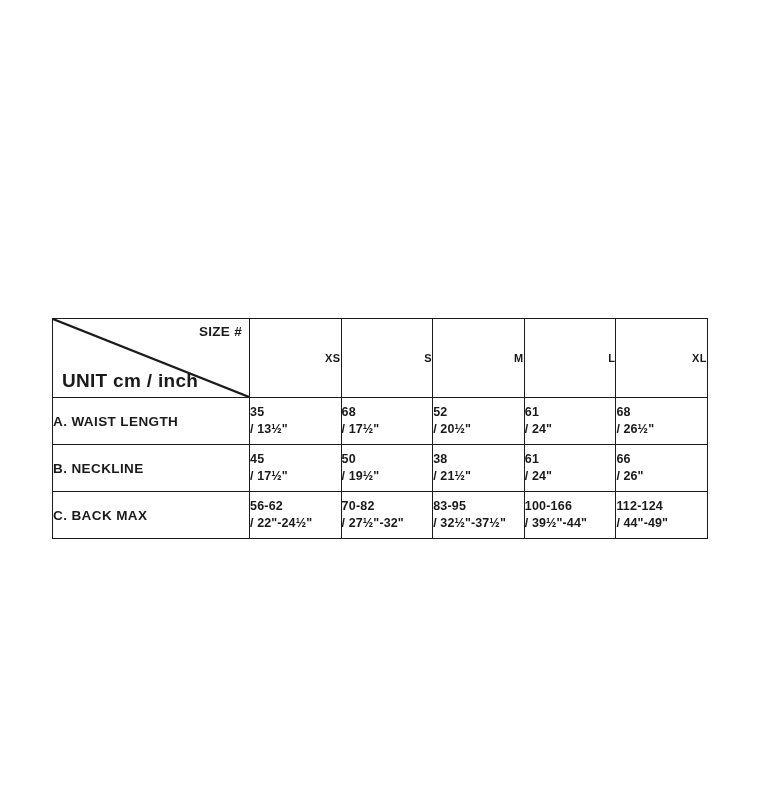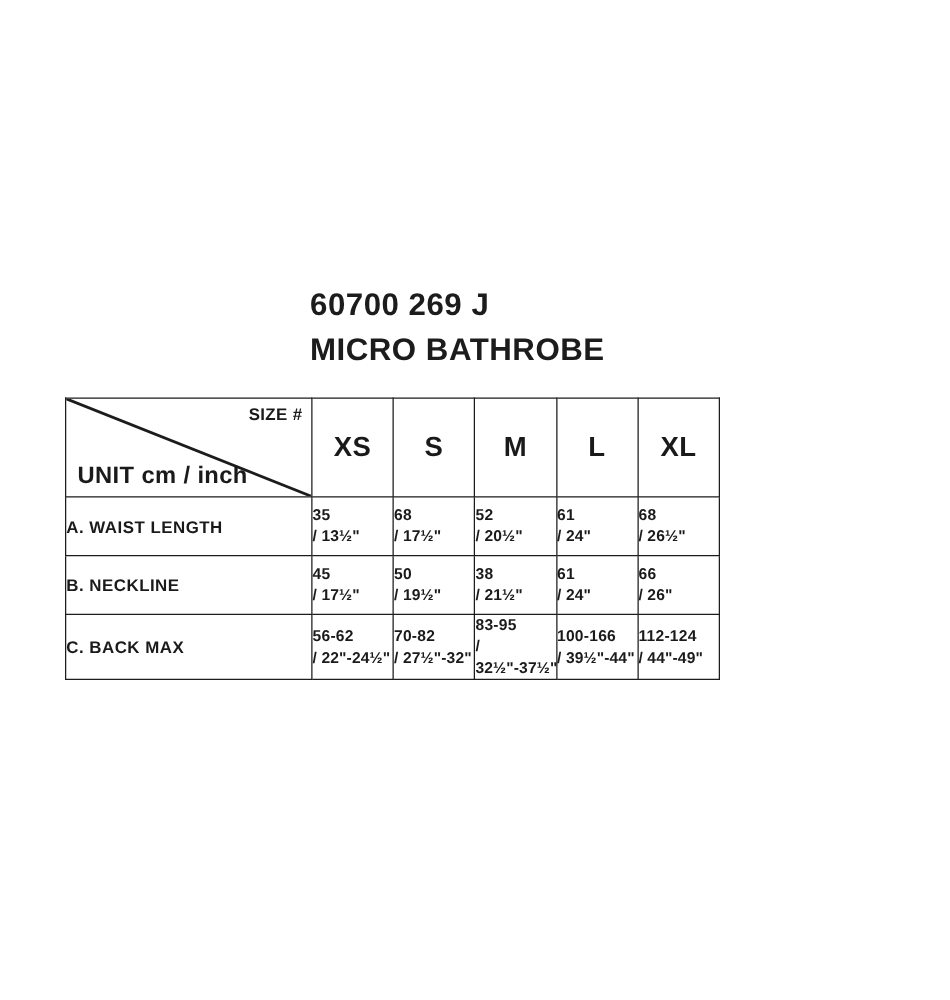--- a/index.html
+++ b/index.html
@@ -123,10 +123,6 @@
 
 <div id="sheet">
 
-  <div class="title-block">
-    <div class="title-line">60700 269 J</div>
-    <div class="title-line">MICRO BATHROBE</div>
-  </div>
 
   <table class="size-table">
     <thead>

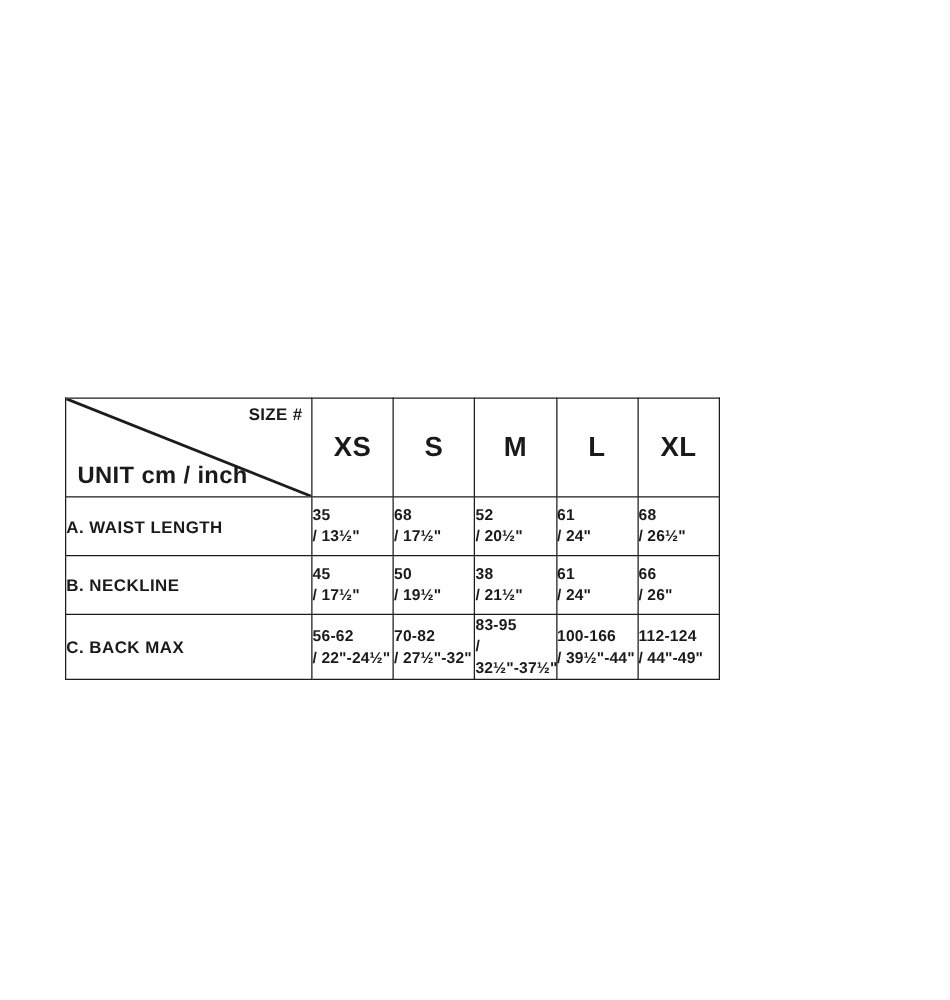--- a/index.html
+++ b/index.html
@@ -45,7 +45,7 @@
     position: absolute;
     left: 52px;
     top: 318px;
-    width: 524px;
+    width: 656px;
     border-collapse: collapse;
     table-layout: fixed;
   }

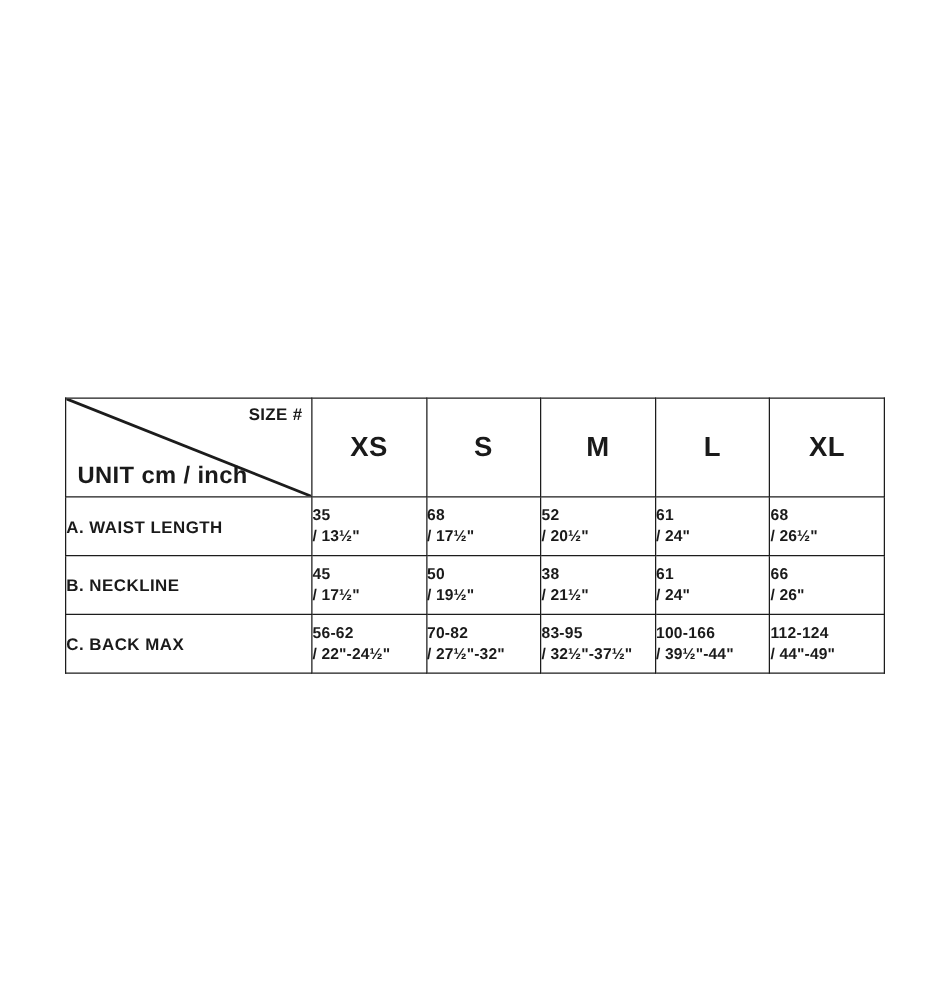--- a/index.html
+++ b/index.html
@@ -87,8 +87,8 @@
   }
 
   .size-head {
-    text-align: center;
-    font-size: 22px;
+    text-align: right;
+    font-size: 11px;
     font-weight: 700;
     letter-spacing: 0.5px;
     height: 78px;

